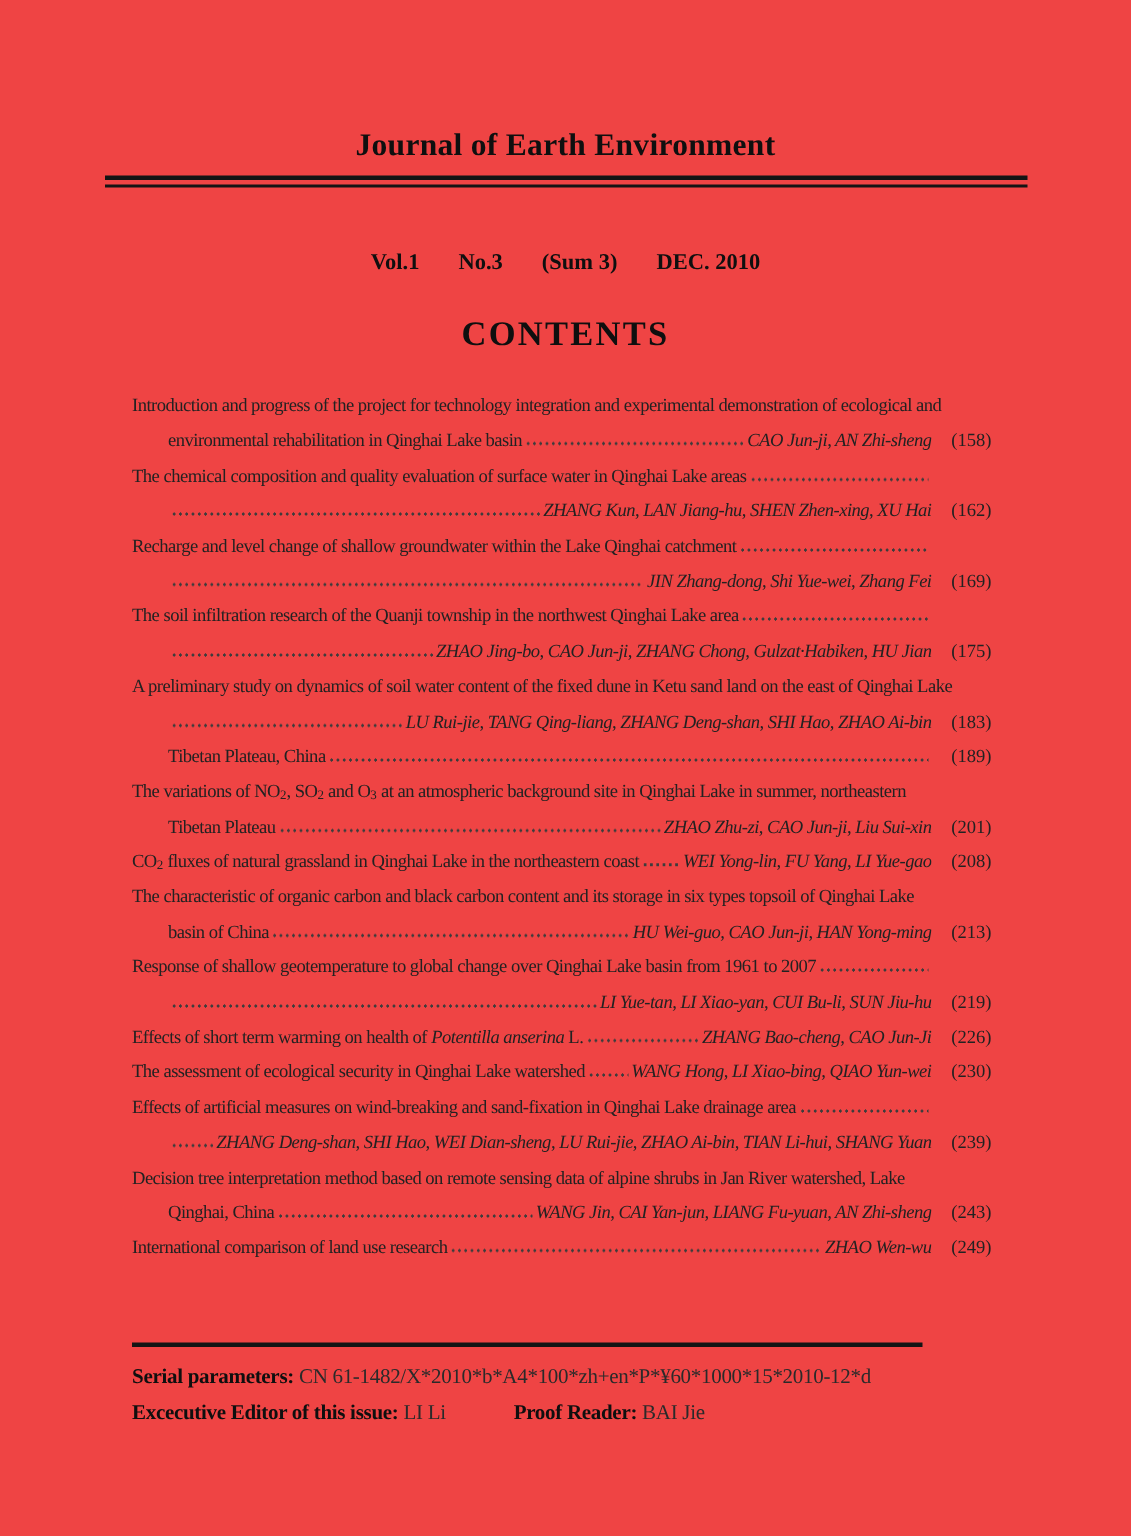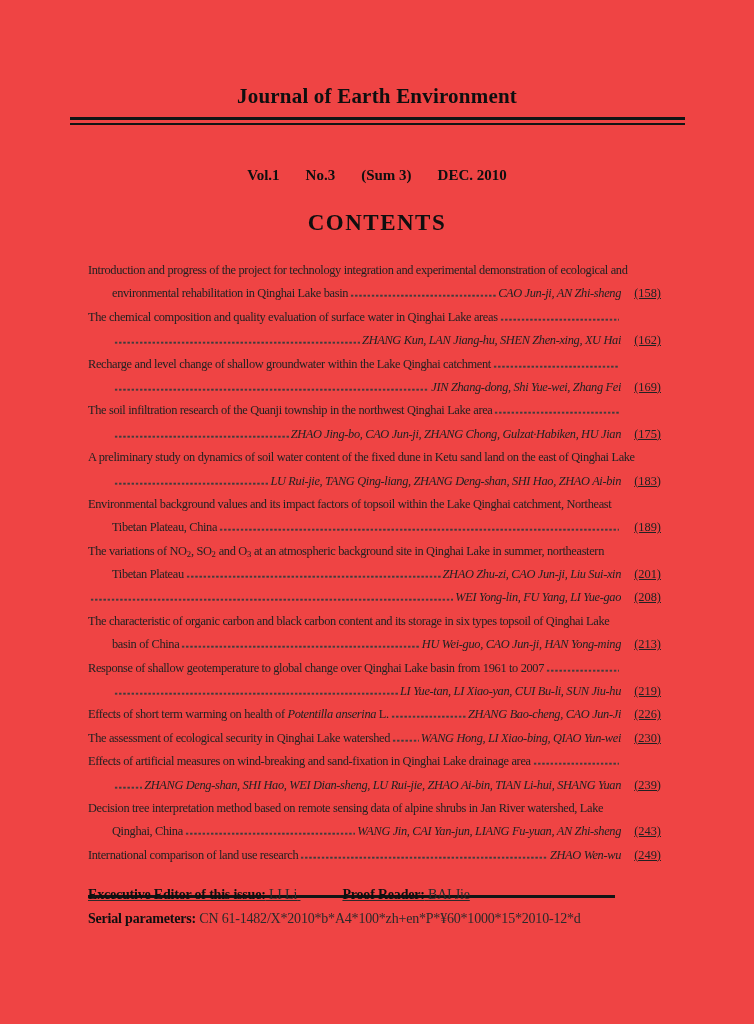--- a/index.html
+++ b/index.html
@@ -90,7 +90,6 @@
     text-align: right;
     white-space: nowrap;
     letter-spacing: 0;
-    text-decoration: underline;
   }
   .footer-rule {
     position: absolute;

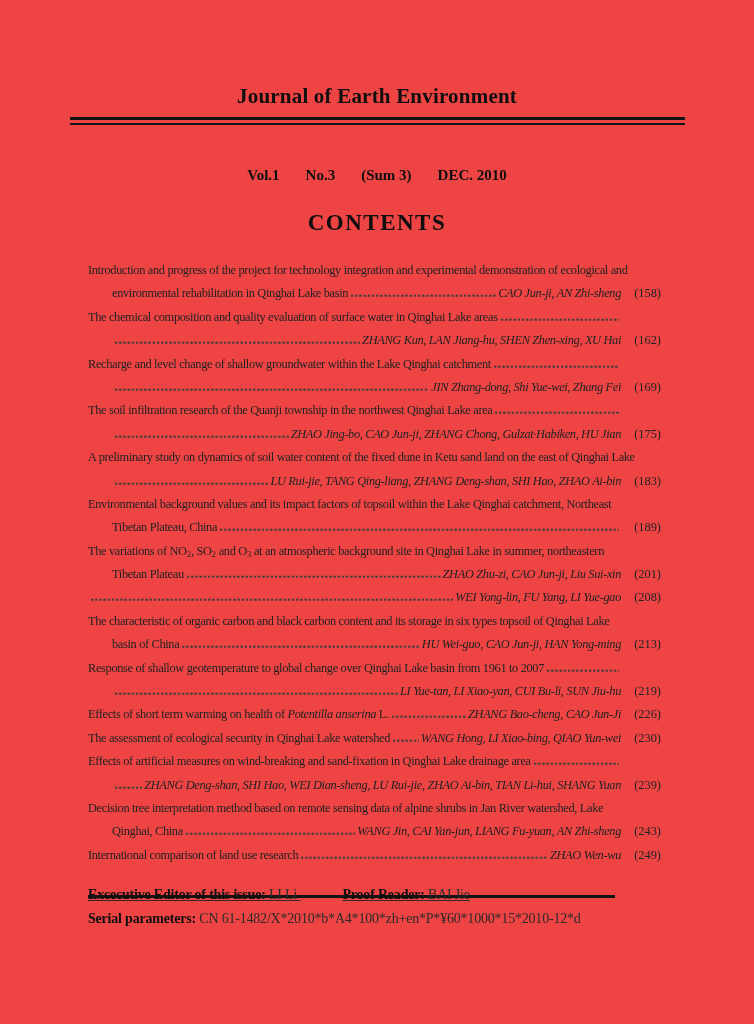--- a/index.html
+++ b/index.html
@@ -194,11 +194,6 @@
         <span class="toc-page">(183)</span>
       </div>
       <div class="toc-line">
-        <span class="toc-main">
-          <span class="toc-text"><span>Environmental background values and its impact factors of topsoil within the Lake Qinghai catchment, Northeast</span></span>
-        </span>
-      </div>
-      <div class="toc-line">
         <span class="toc-main indent">
           <span class="toc-text"><span>Tibetan Plateau, China</span></span>
           <span class="leader"></span>

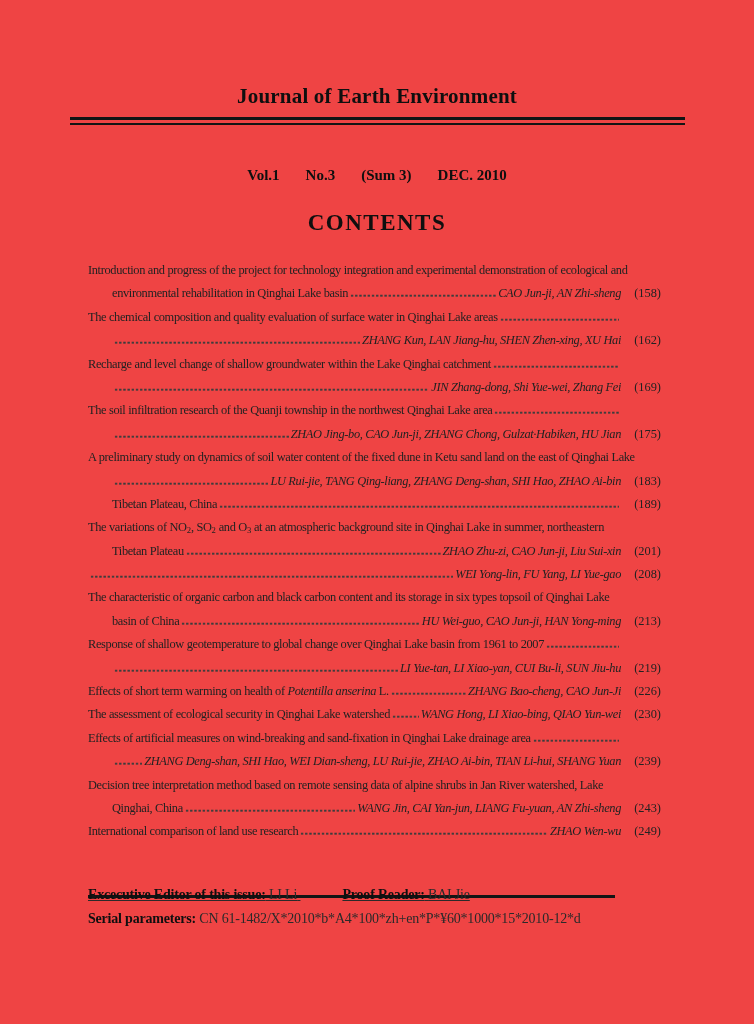--- a/index.html
+++ b/index.html
@@ -215,6 +215,7 @@
       </div>
       <div class="toc-line">
         <span class="toc-main">
+          <span class="toc-text"><span>CO</span><span class="seg-sub">2</span><span> fluxes of natural grassland in Qinghai Lake in the northeastern coast</span></span>
           <span class="leader"></span>
           <span class="authors">WEI Yong-lin, FU Yang, LI Yue-gao</span>
         </span>

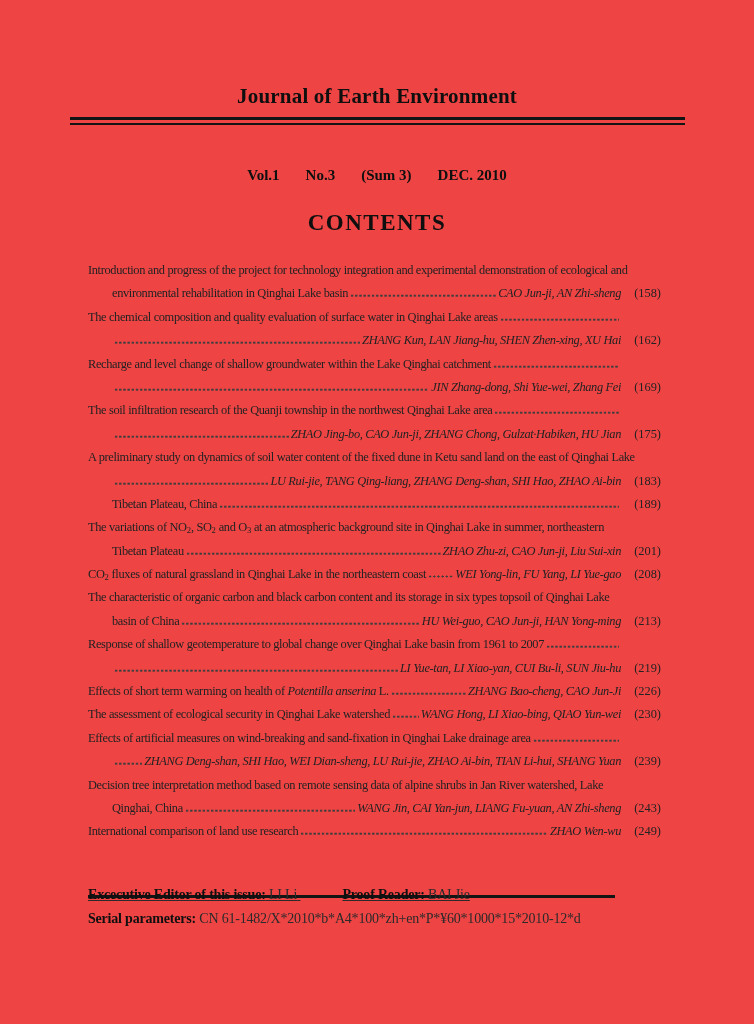--- a/index.html
+++ b/index.html
@@ -106,7 +106,7 @@
     white-space: nowrap;
   }
   .footer-line.line1 { top: 911px; }
-  .footer-line.line2 { top: 887px; text-decoration: underline; }
+  .footer-line.line2 { top: 935px; }
   .footer-line .b { font-weight: bold; color: #0f0f0f; }
   .footer-line .proof { margin-left: 42px; }
 </style>

